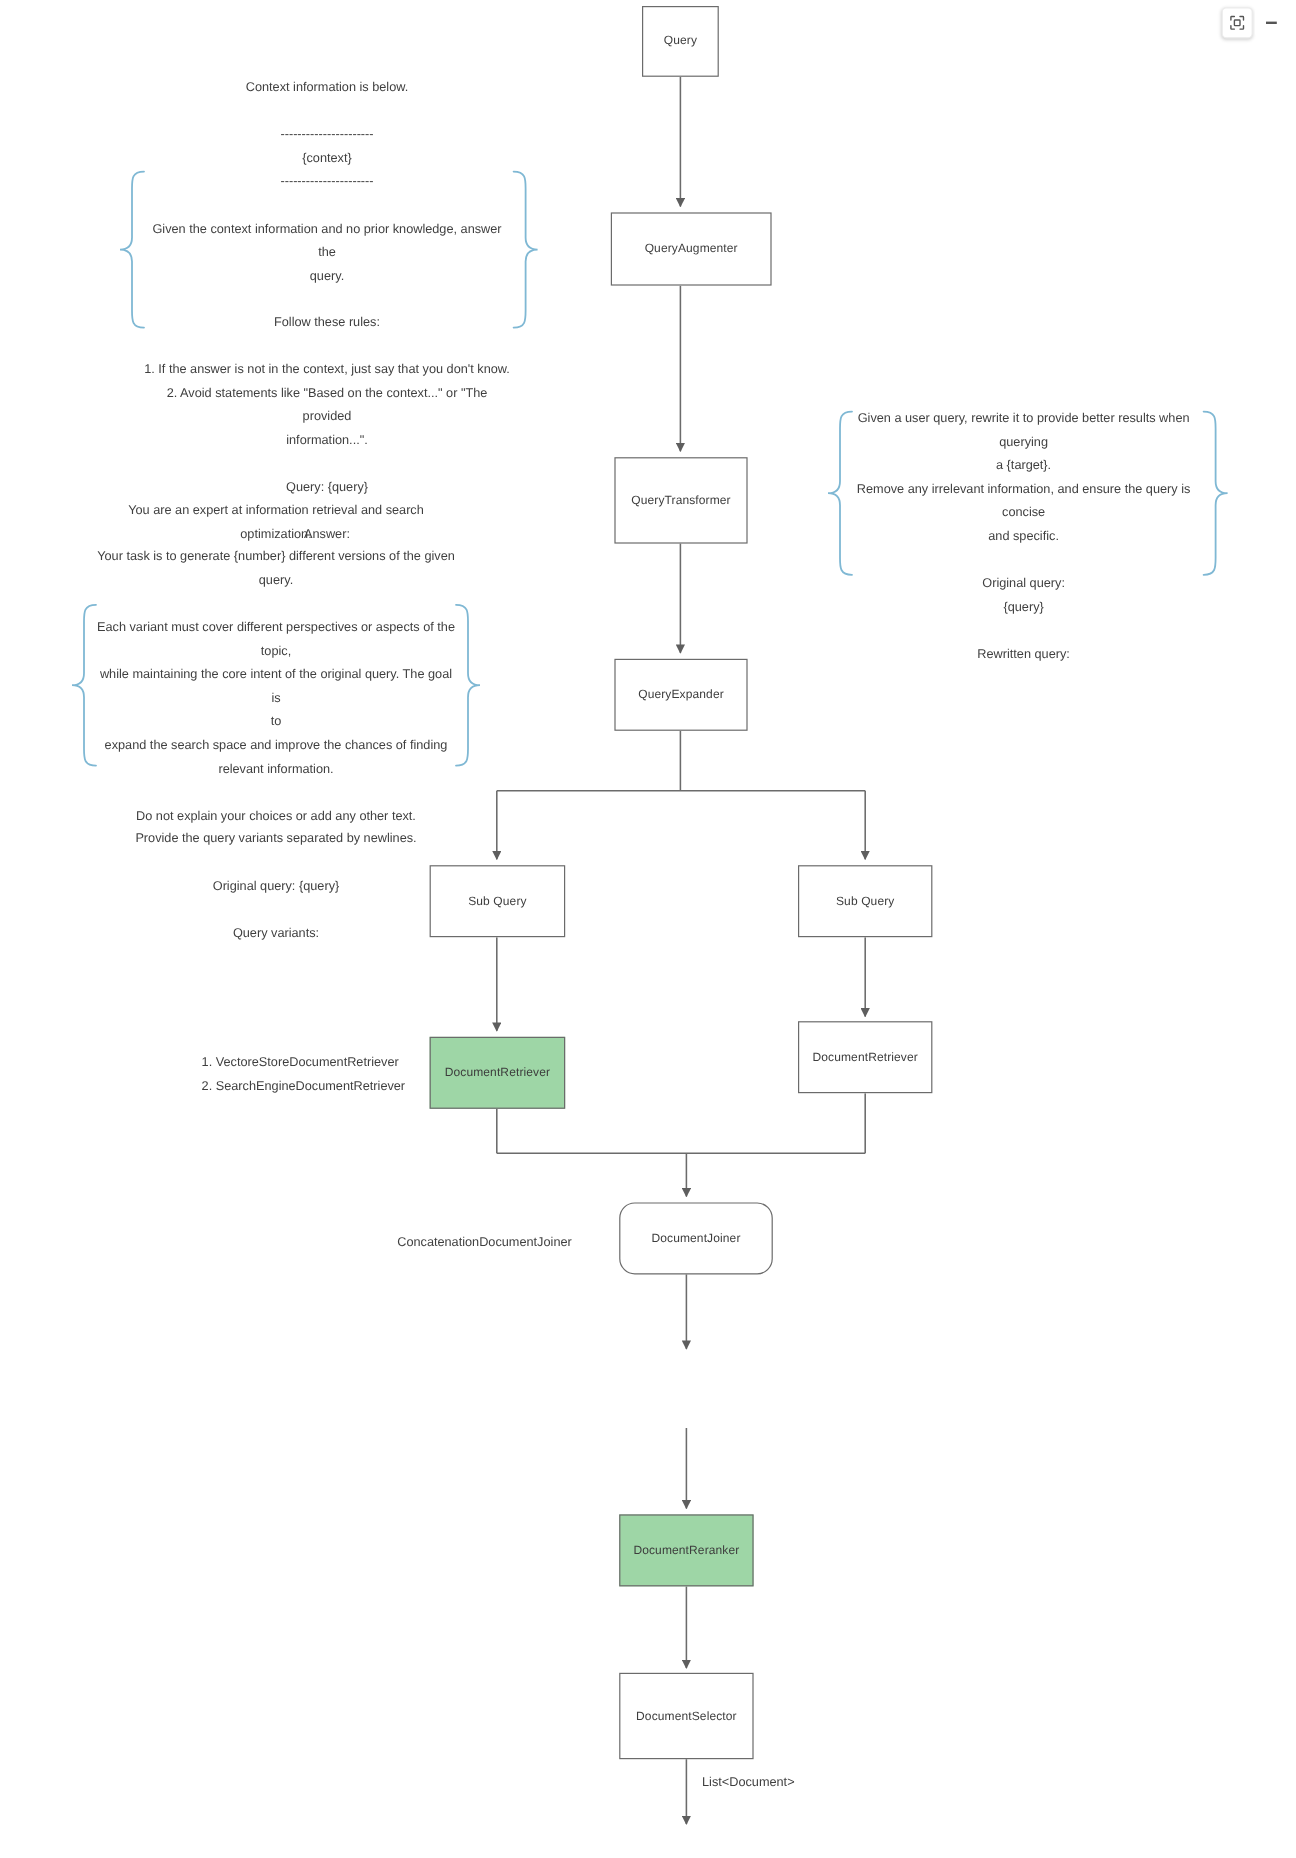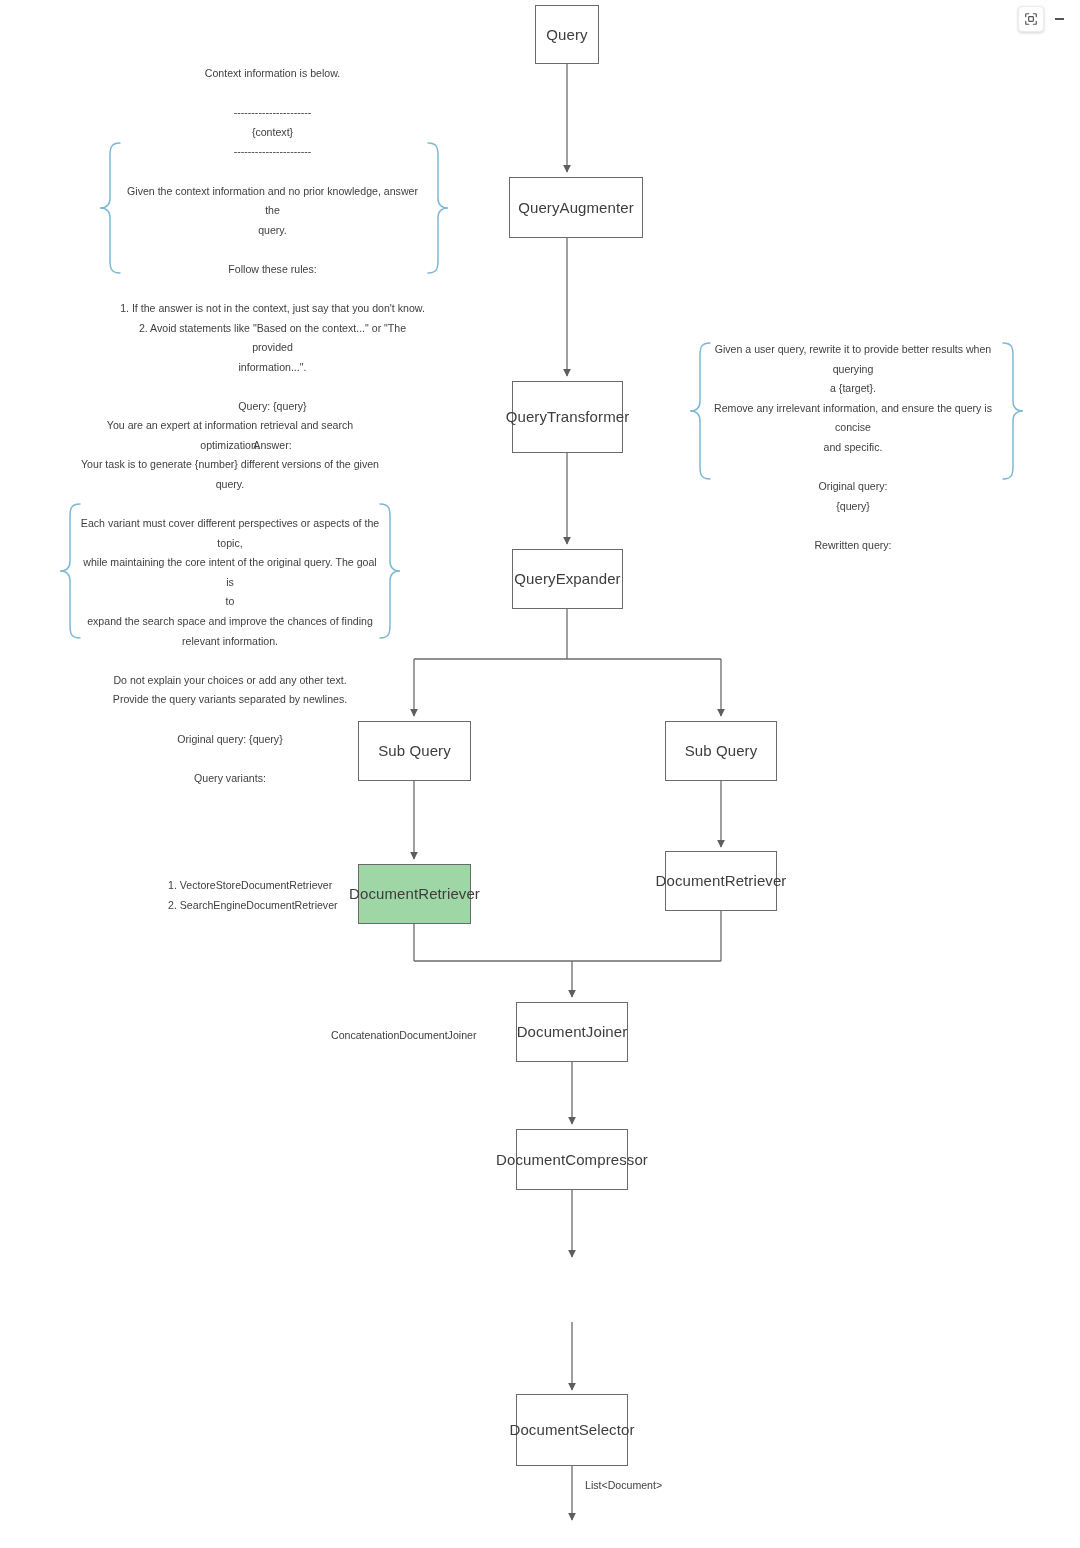--- a/index.html
+++ b/index.html
@@ -31,7 +31,7 @@
     align-items: center;
     justify-content: center;
     text-align: center;
-    font-size: 15px;
+    font-size: 10px;
     color: #3d3d3d;
     letter-spacing: .1px;
     line-height: 1.3;

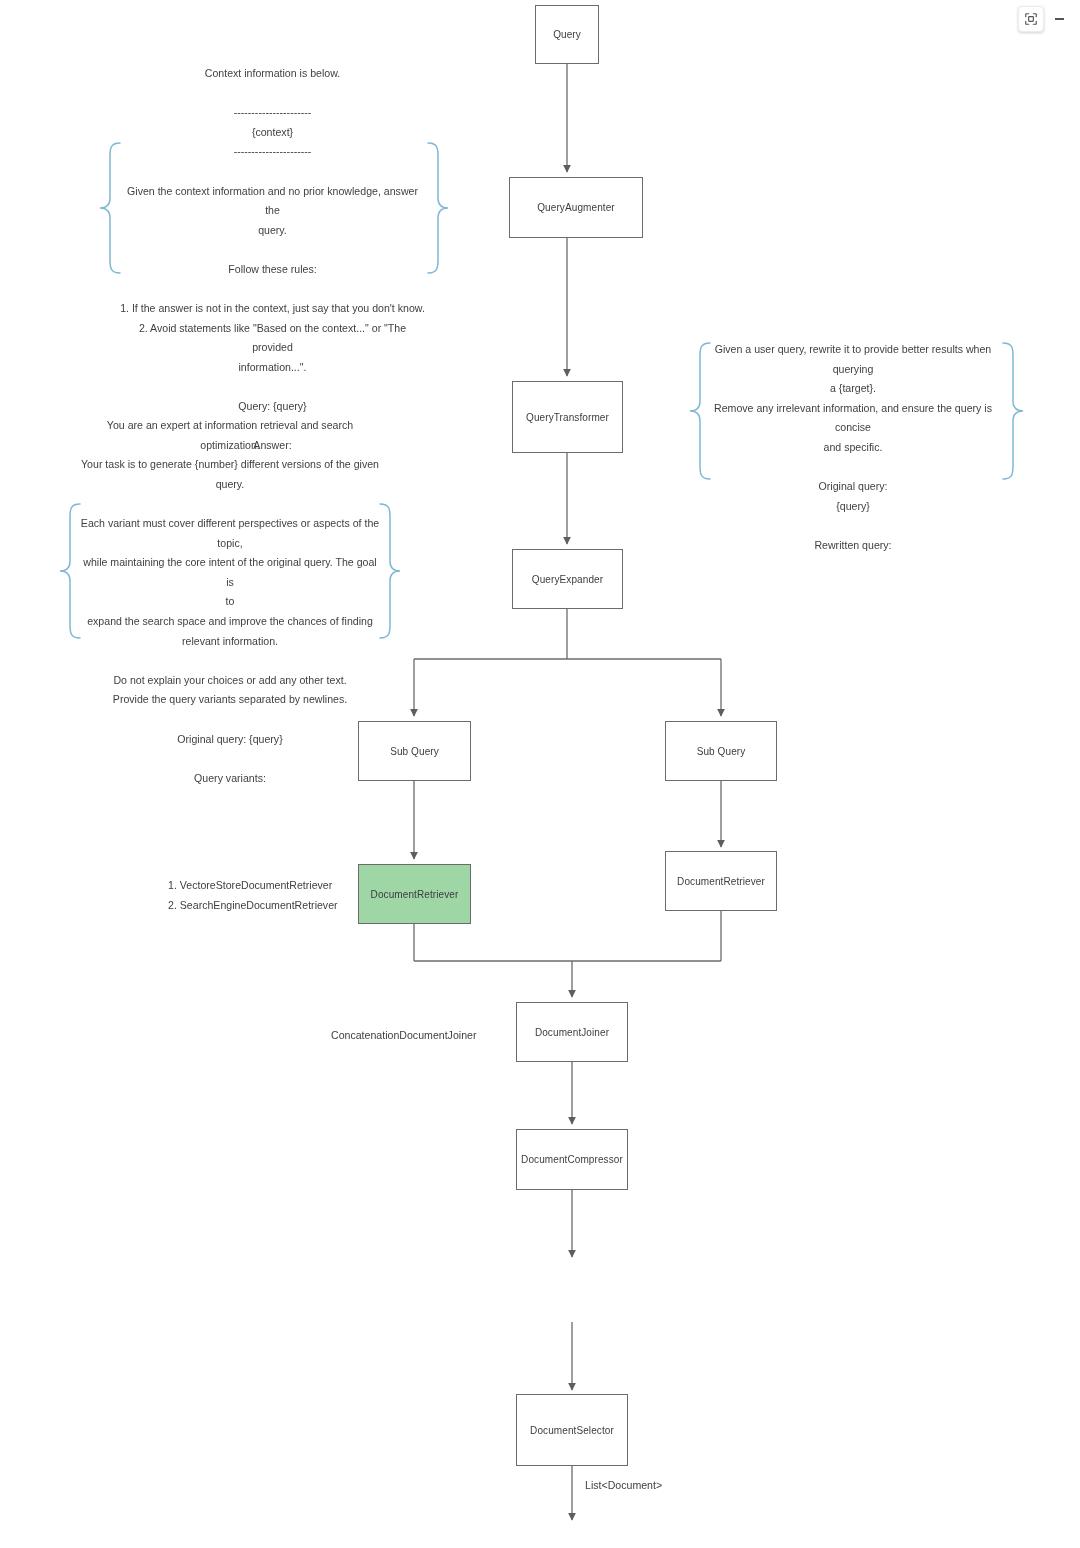--- a/index.html
+++ b/index.html
@@ -249,7 +249,7 @@
     <span>DocumentRetriever</span>
   </div>
 
-  <div class="node" style="left:516px; top:1002px; width:112px; height:60px;">
+  <div class="node" style="left:516px; top:1002px; width:128px; height:60px;border-radius:13px;">
     <span>DocumentJoiner</span>
   </div>
 

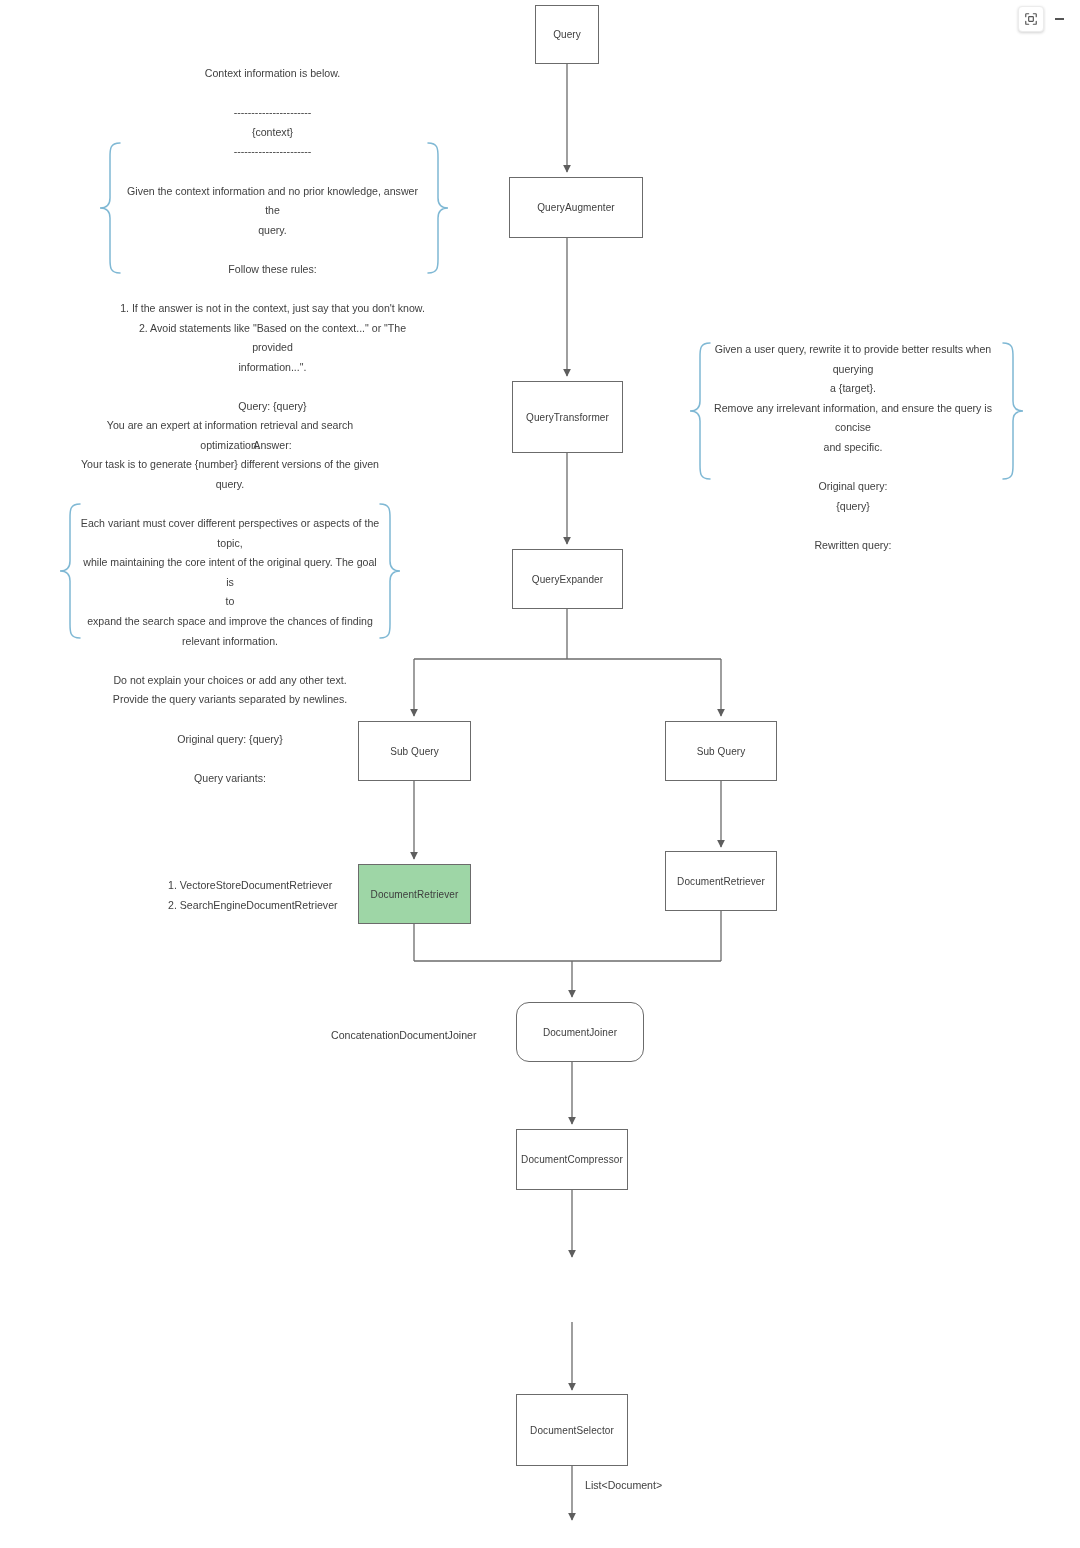--- a/index.html
+++ b/index.html
@@ -253,9 +253,6 @@
     <span>DocumentJoiner</span>
   </div>
 
-  <div class="node" style="left:516px; top:1129px; width:112px; height:61px;">
-    <span>DocumentCompressor</span>
-  </div>
 
 
   <div class="node" style="left:516px; top:1394px; width:112px; height:72px;">

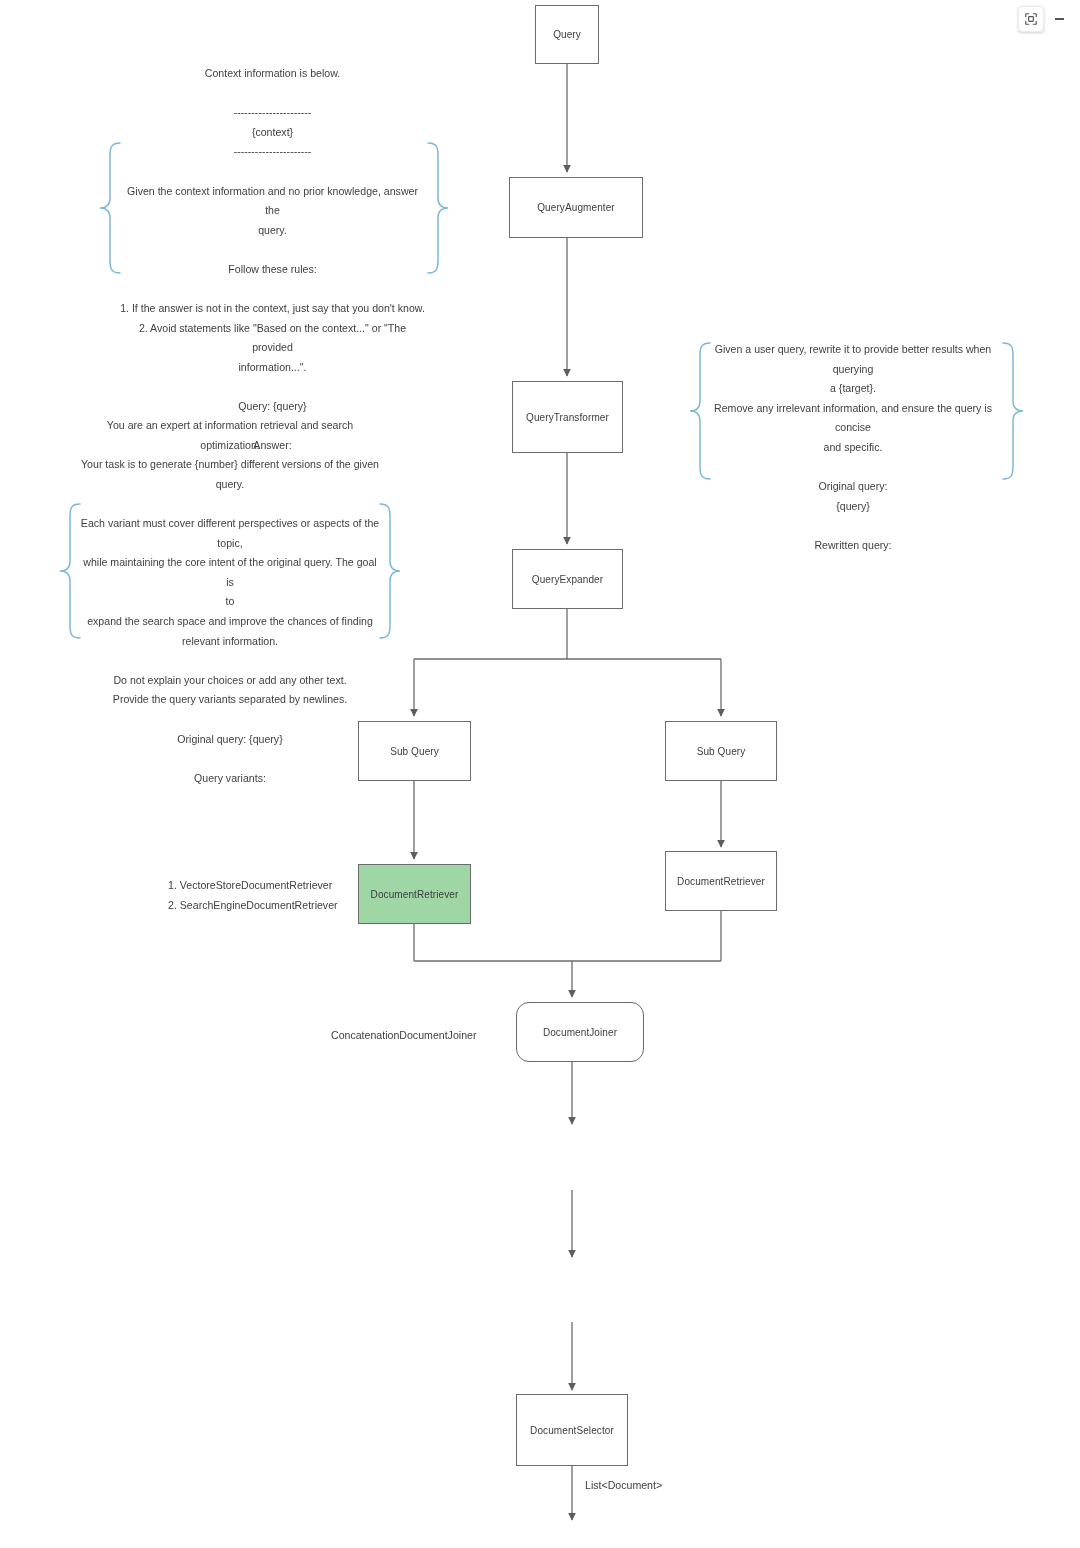--- a/index.html
+++ b/index.html
@@ -254,6 +254,9 @@
   </div>
 
 
+  <div class="node green" style="left:516px; top:1262px; width:112px; height:60px;">
+    <span>DocumentReranker</span>
+  </div>
 
   <div class="node" style="left:516px; top:1394px; width:112px; height:72px;">
     <span>DocumentSelector</span>

